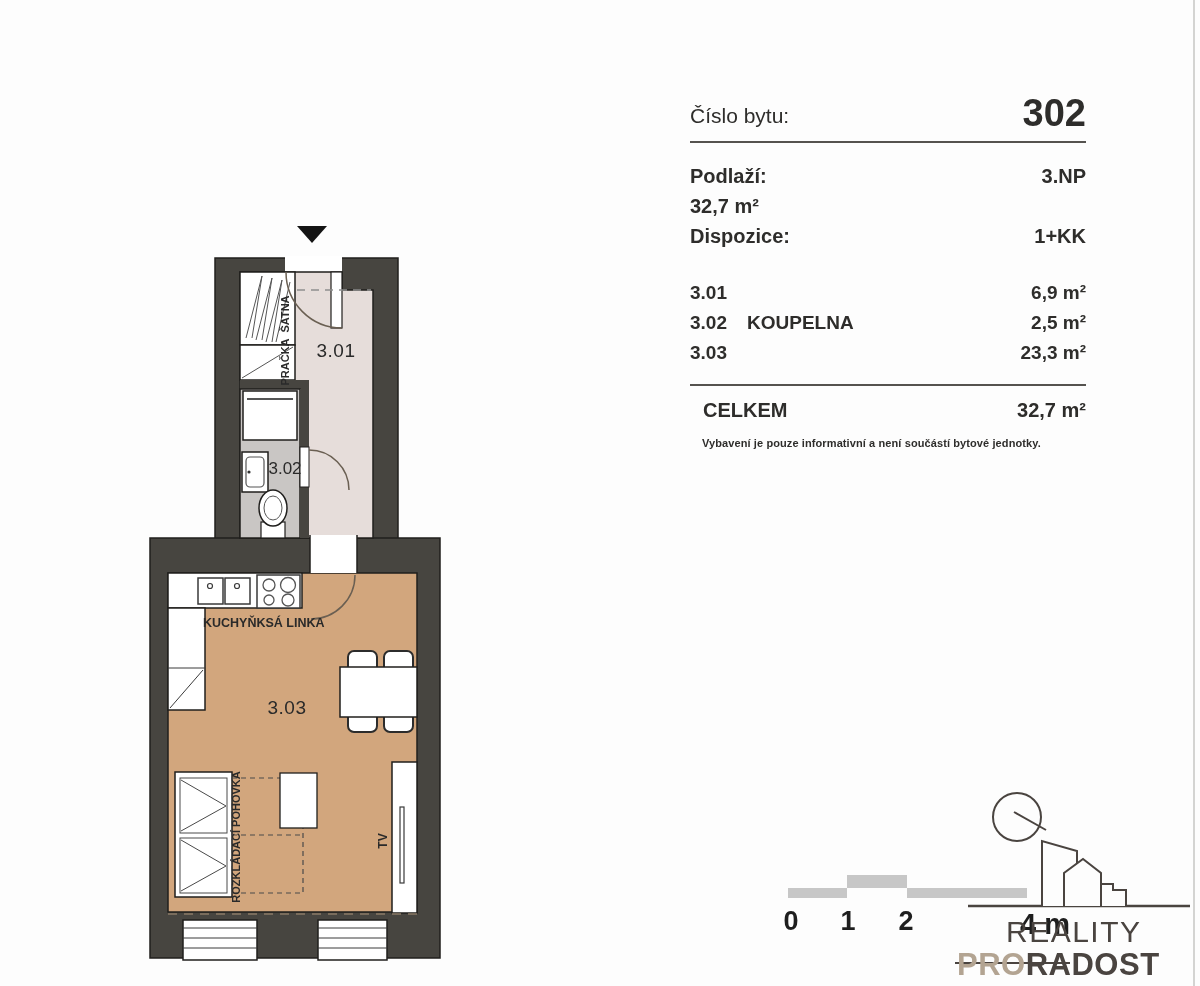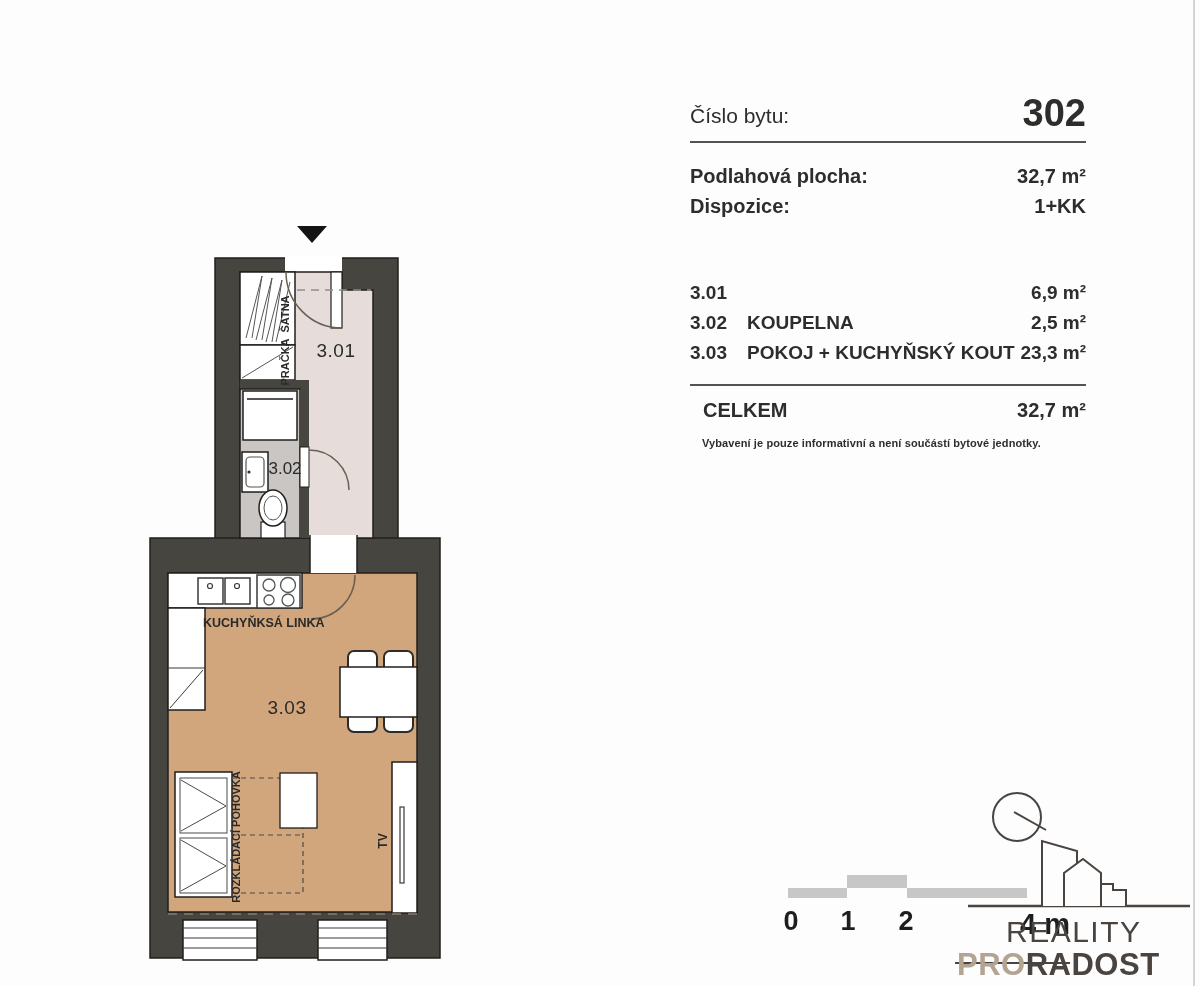--- a/index.html
+++ b/index.html
@@ -211,6 +211,10 @@
 
     <div class="info-rows">
       <div class="info-row">
+        <span>Podlaží:</span>
+        <span>3.NP</span>
+      </div>
+      <div class="info-row">
         <span>Podlahová plocha:</span>
         <span>32,7 m²</span>
       </div>

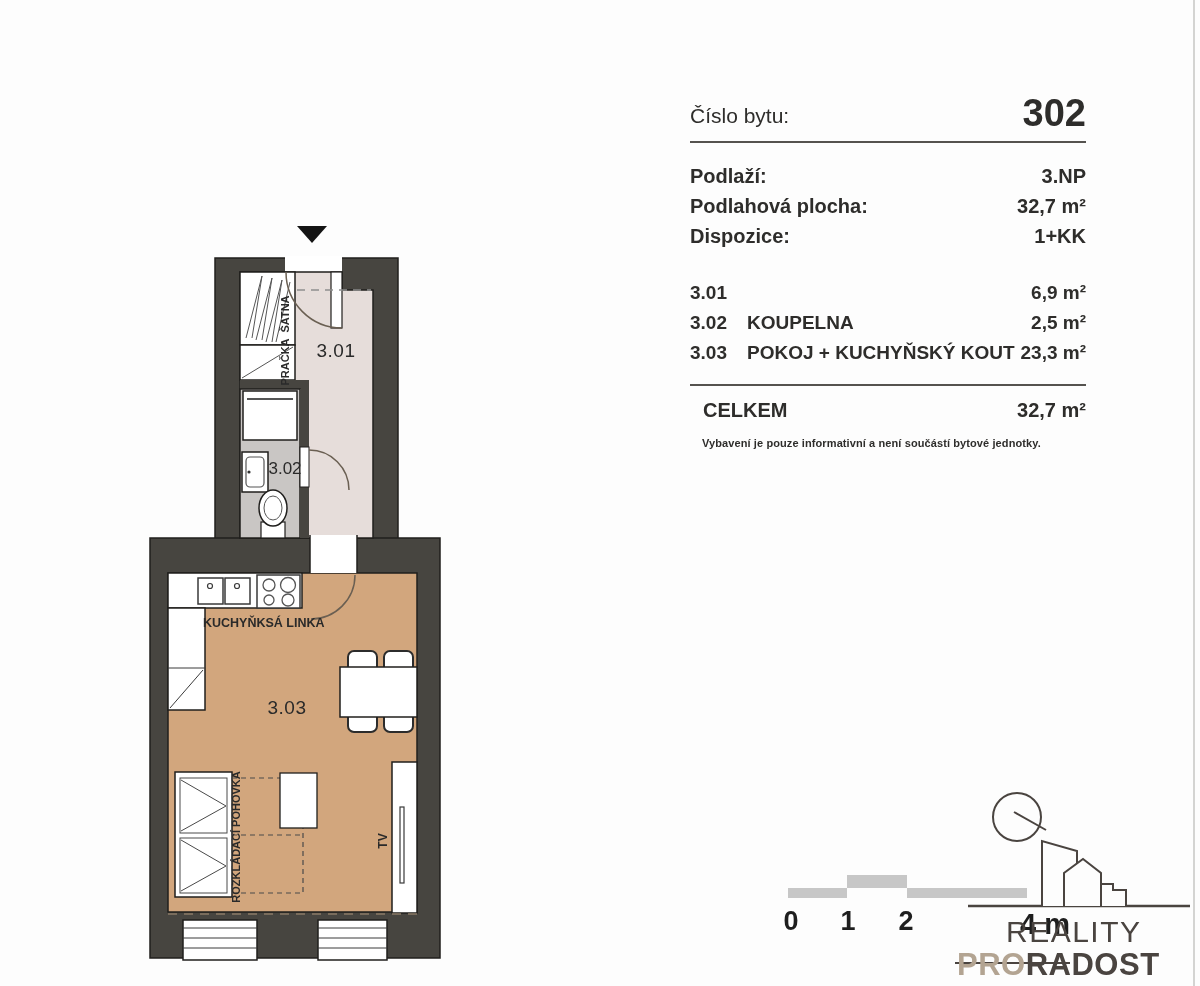--- a/index.html
+++ b/index.html
@@ -215,7 +215,6 @@
         <span>3.NP</span>
       </div>
       <div class="info-row">
-        <span>Podlahová plocha:</span>
         <span>32,7 m²</span>
       </div>
       <div class="info-row">

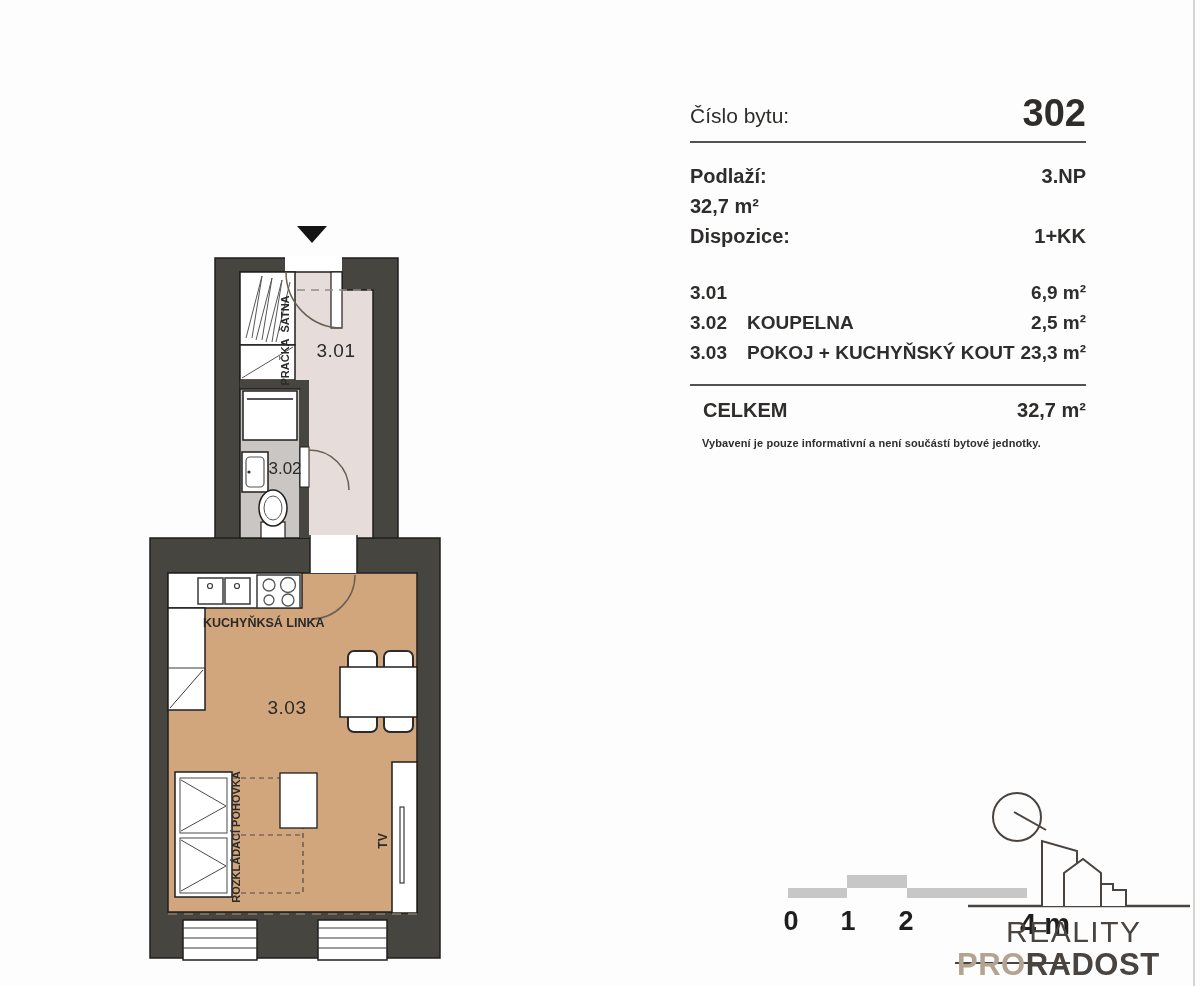--- a/index.html
+++ b/index.html
@@ -235,7 +235,6 @@
       </div>
       <div class="room-row">
         <span>3.03</span>
-        <span>POKOJ + KUCHYŇSKÝ KOUT</span>
         <span class="room-area">23,3 m²</span>
       </div>
     </div>

